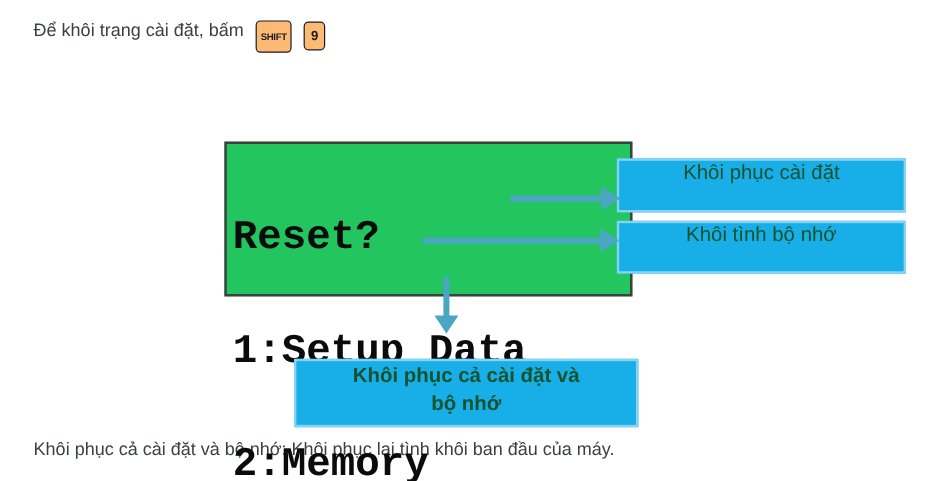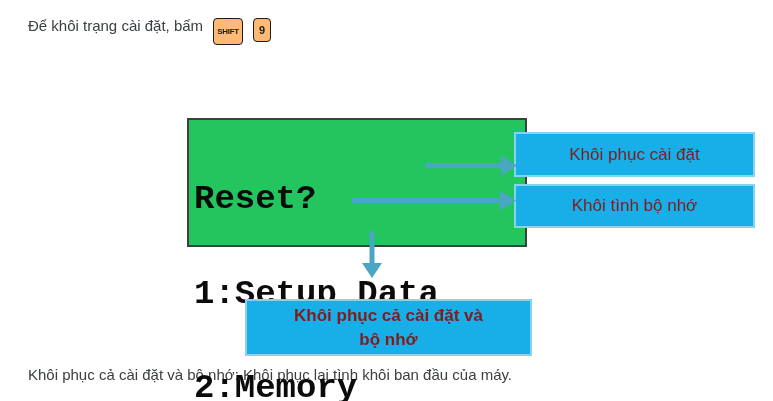--- a/index.html
+++ b/index.html
@@ -73,10 +73,10 @@
     position: absolute;
     background: #18aee7;
     border: 2px solid #85d3f1;
-    color: #7f1d1d;
+    color: #14532d;
     font-size: 17px;
     display: flex;
-    align-items: center;
+    align-items: flex-start;
     justify-content: center;
     text-align: center;
     z-index: 2;

